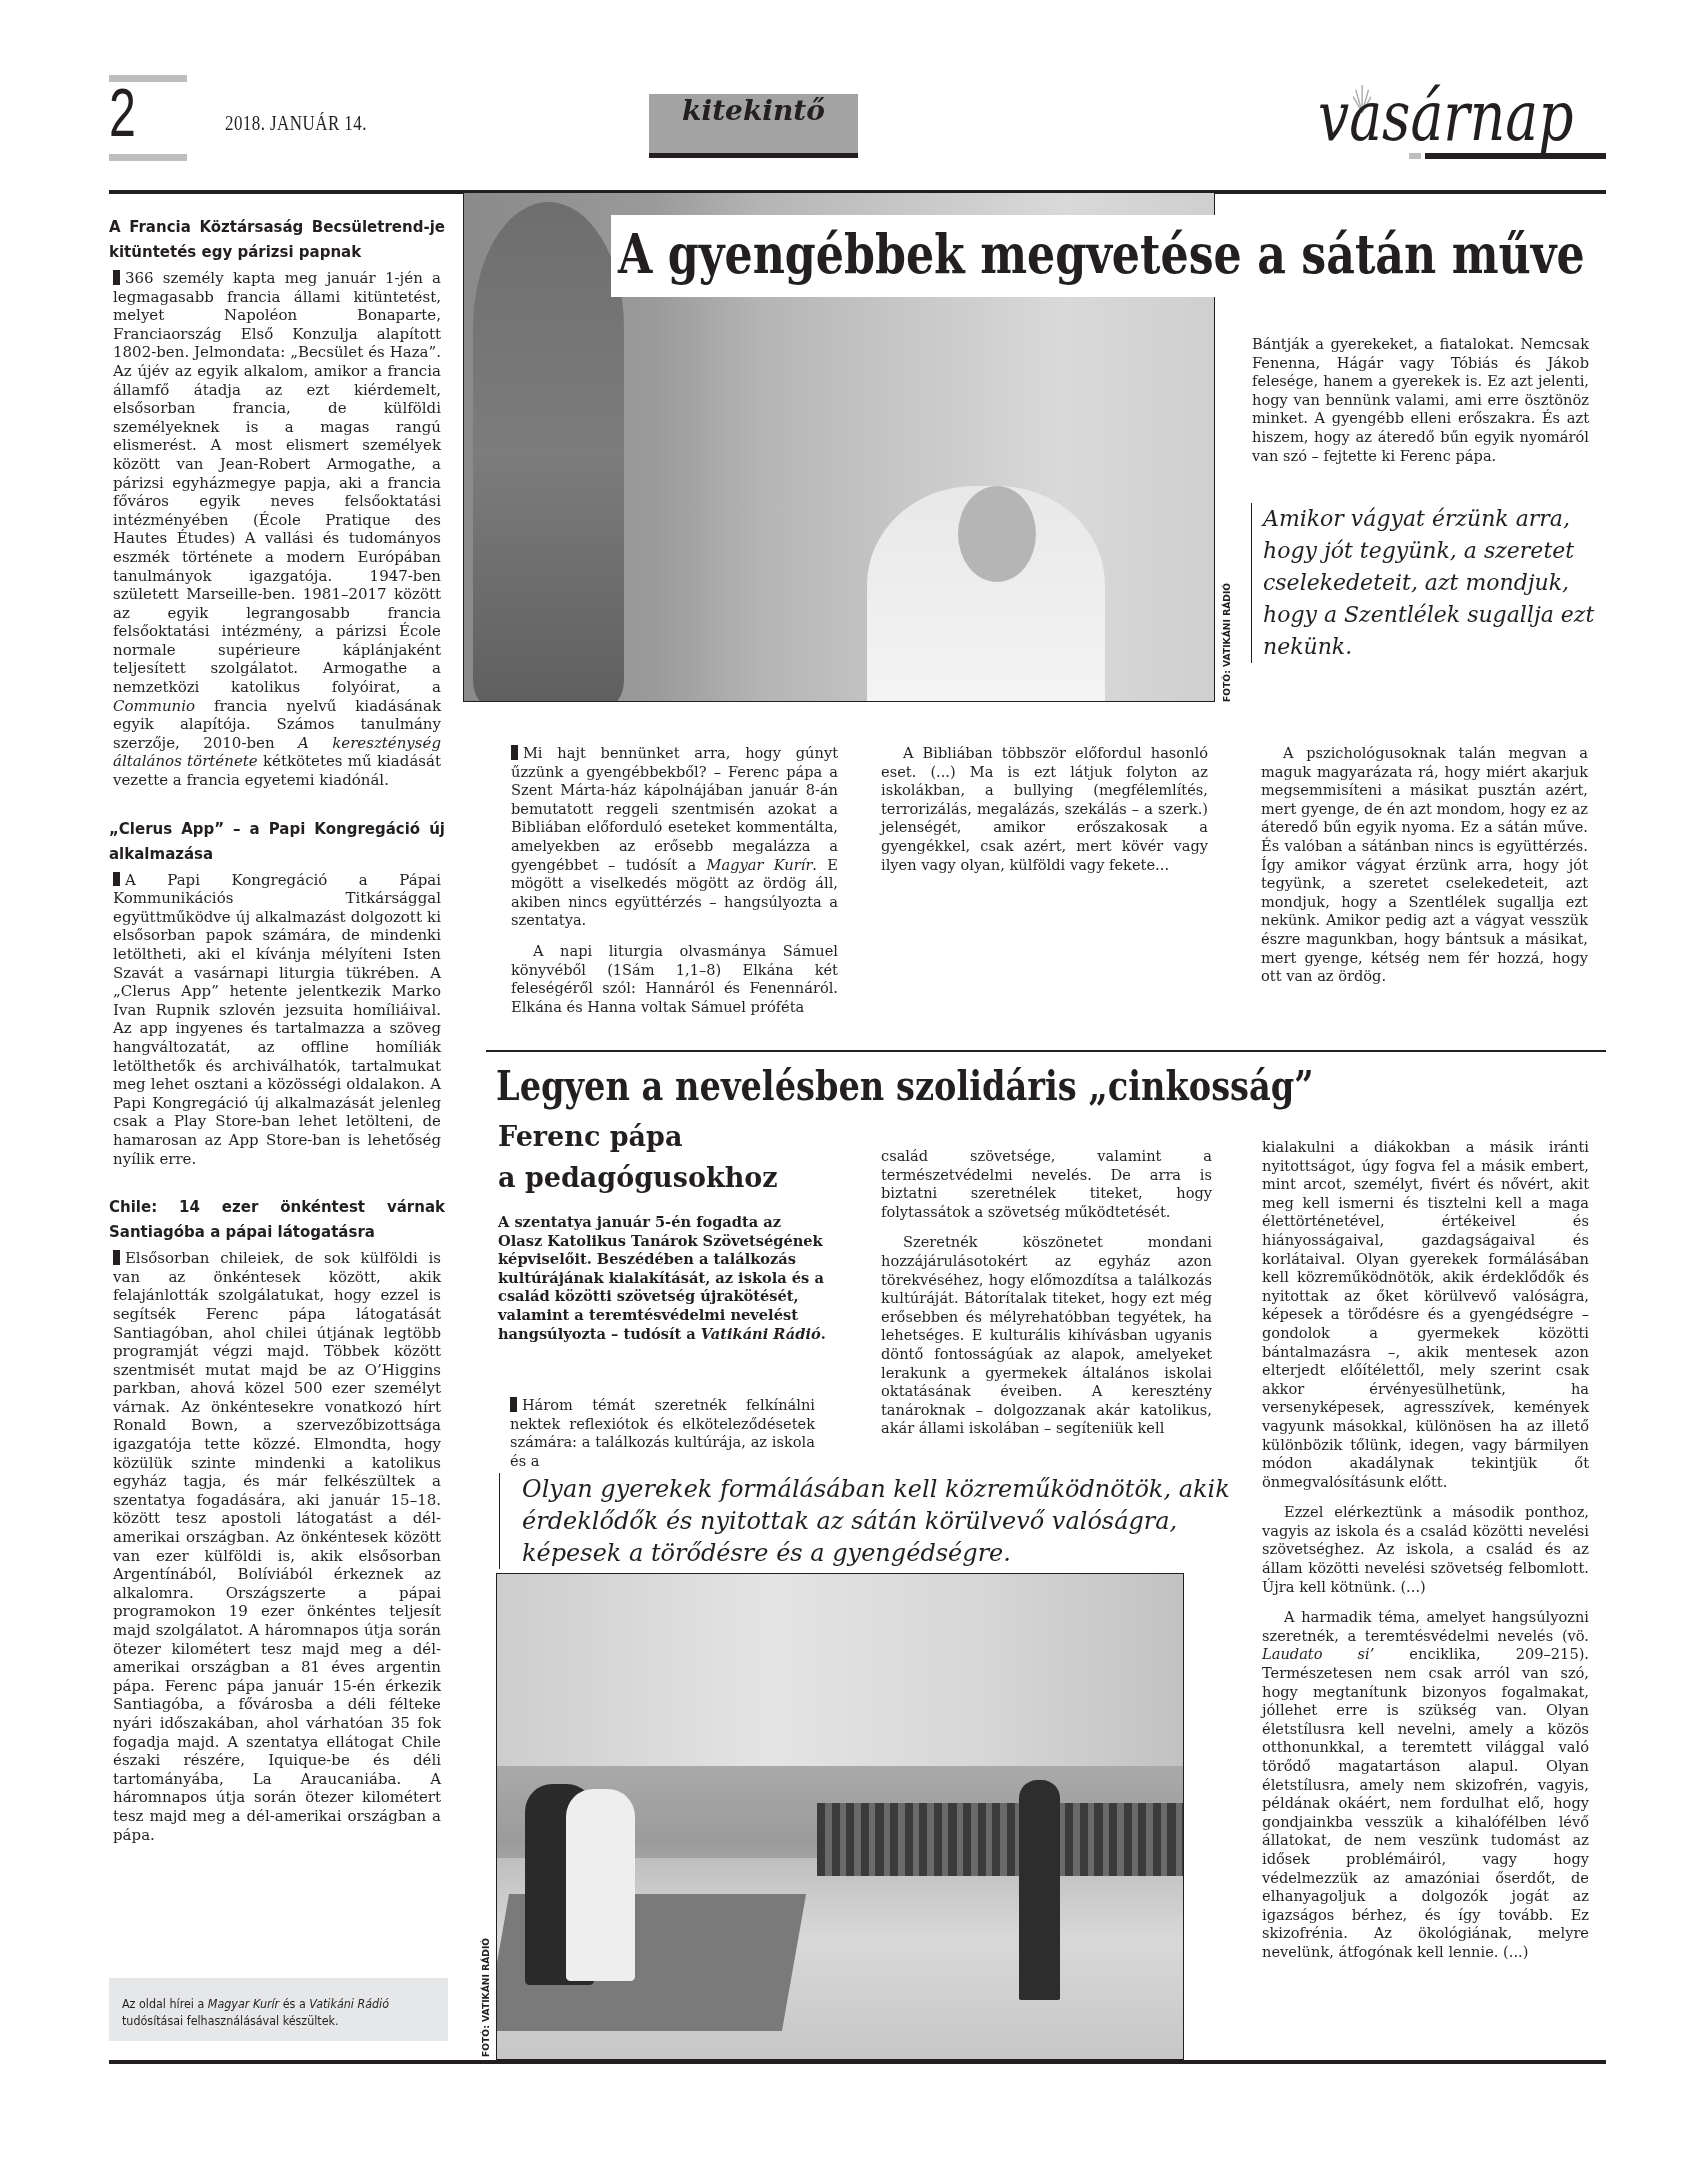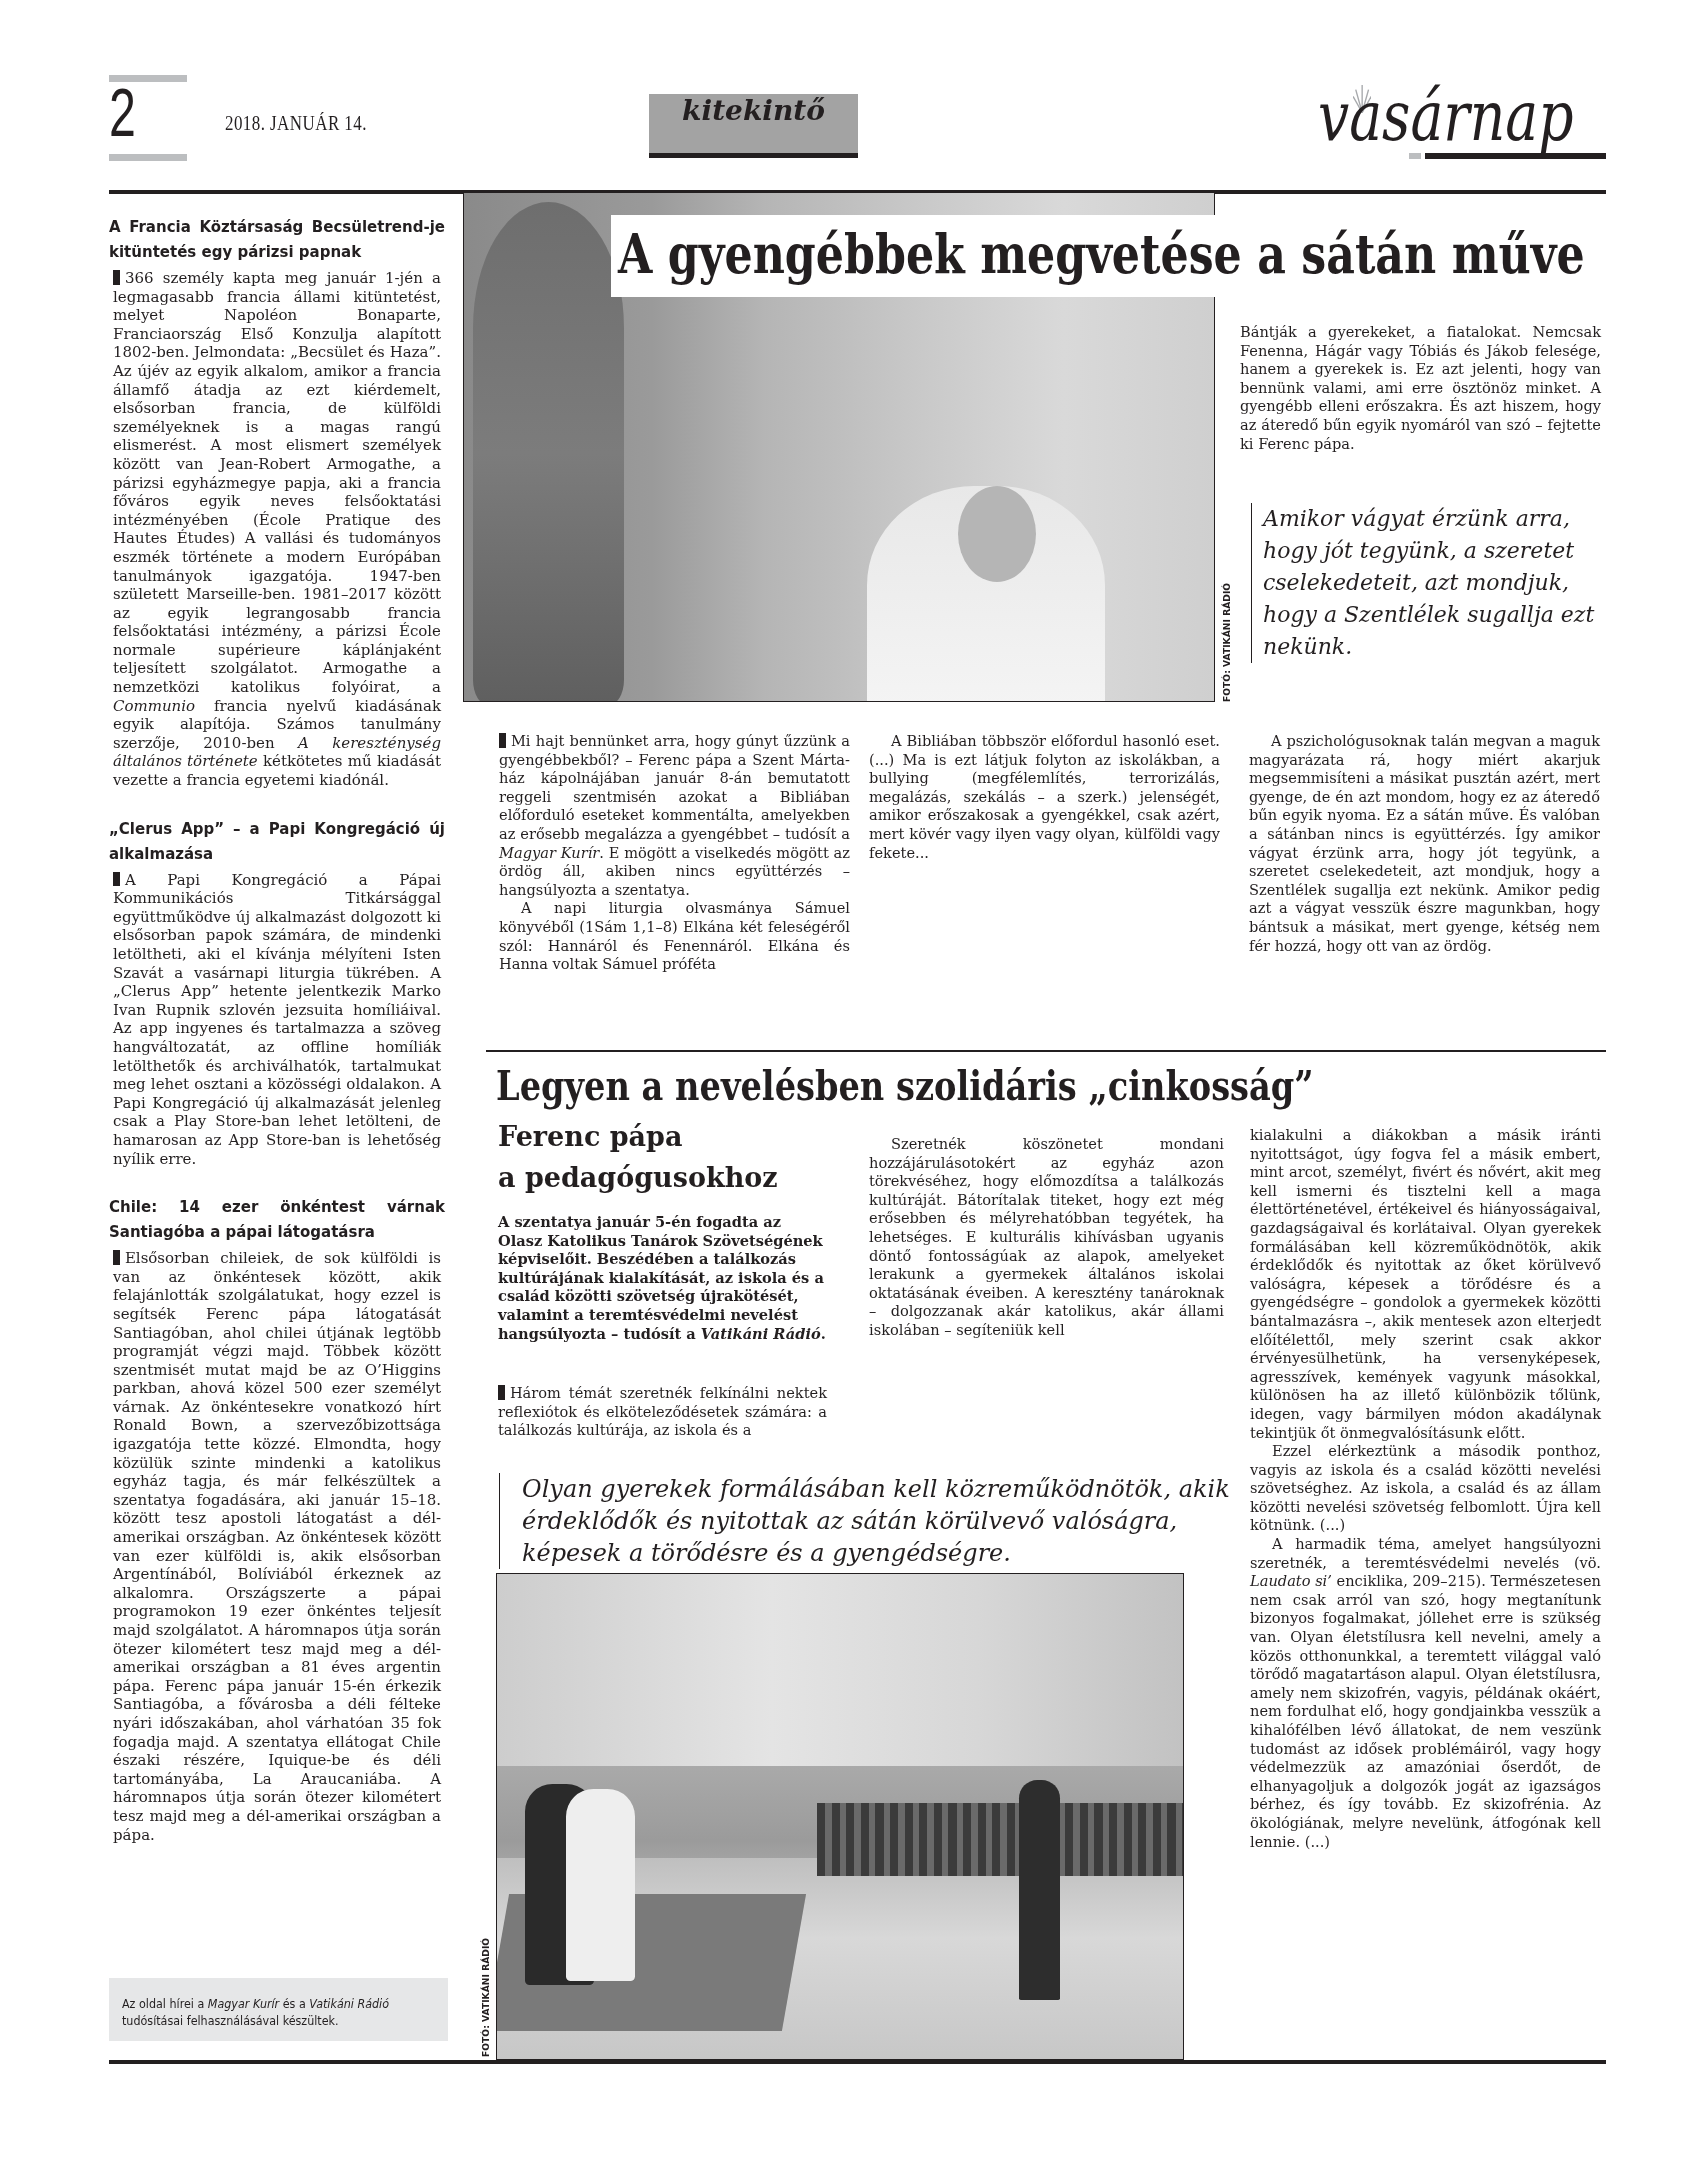--- a/index.html
+++ b/index.html
@@ -34,7 +34,7 @@
   .headline1{left:618px;top:220px;font-family:"DejaVu Serif",serif;font-weight:bold;font-size:54px;line-height:69px;transform:scaleX(0.82);transform-origin:left top;white-space:nowrap;}
   .credit-v{font-family:"DejaVu Sans",sans-serif;font-size:9.2px;font-weight:bold;color:#231f20;transform:rotate(-90deg);transform-origin:left top;white-space:nowrap;}
   .body-text{font-size:14.6px;line-height:18.6px;text-align:justify;}
-  .body-text p{margin:0;}
+  .body-text p{margin:12px;}
   .body-text .ind{text-indent:22px;}
   .col-r1{left:1240px;top:323px;width:361px;}
   .pullquote1{left:1251px;top:503px;width:348px;border-left:1.8px solid #231f20;padding-left:11px;font-style:italic;font-size:22px;line-height:32px;}

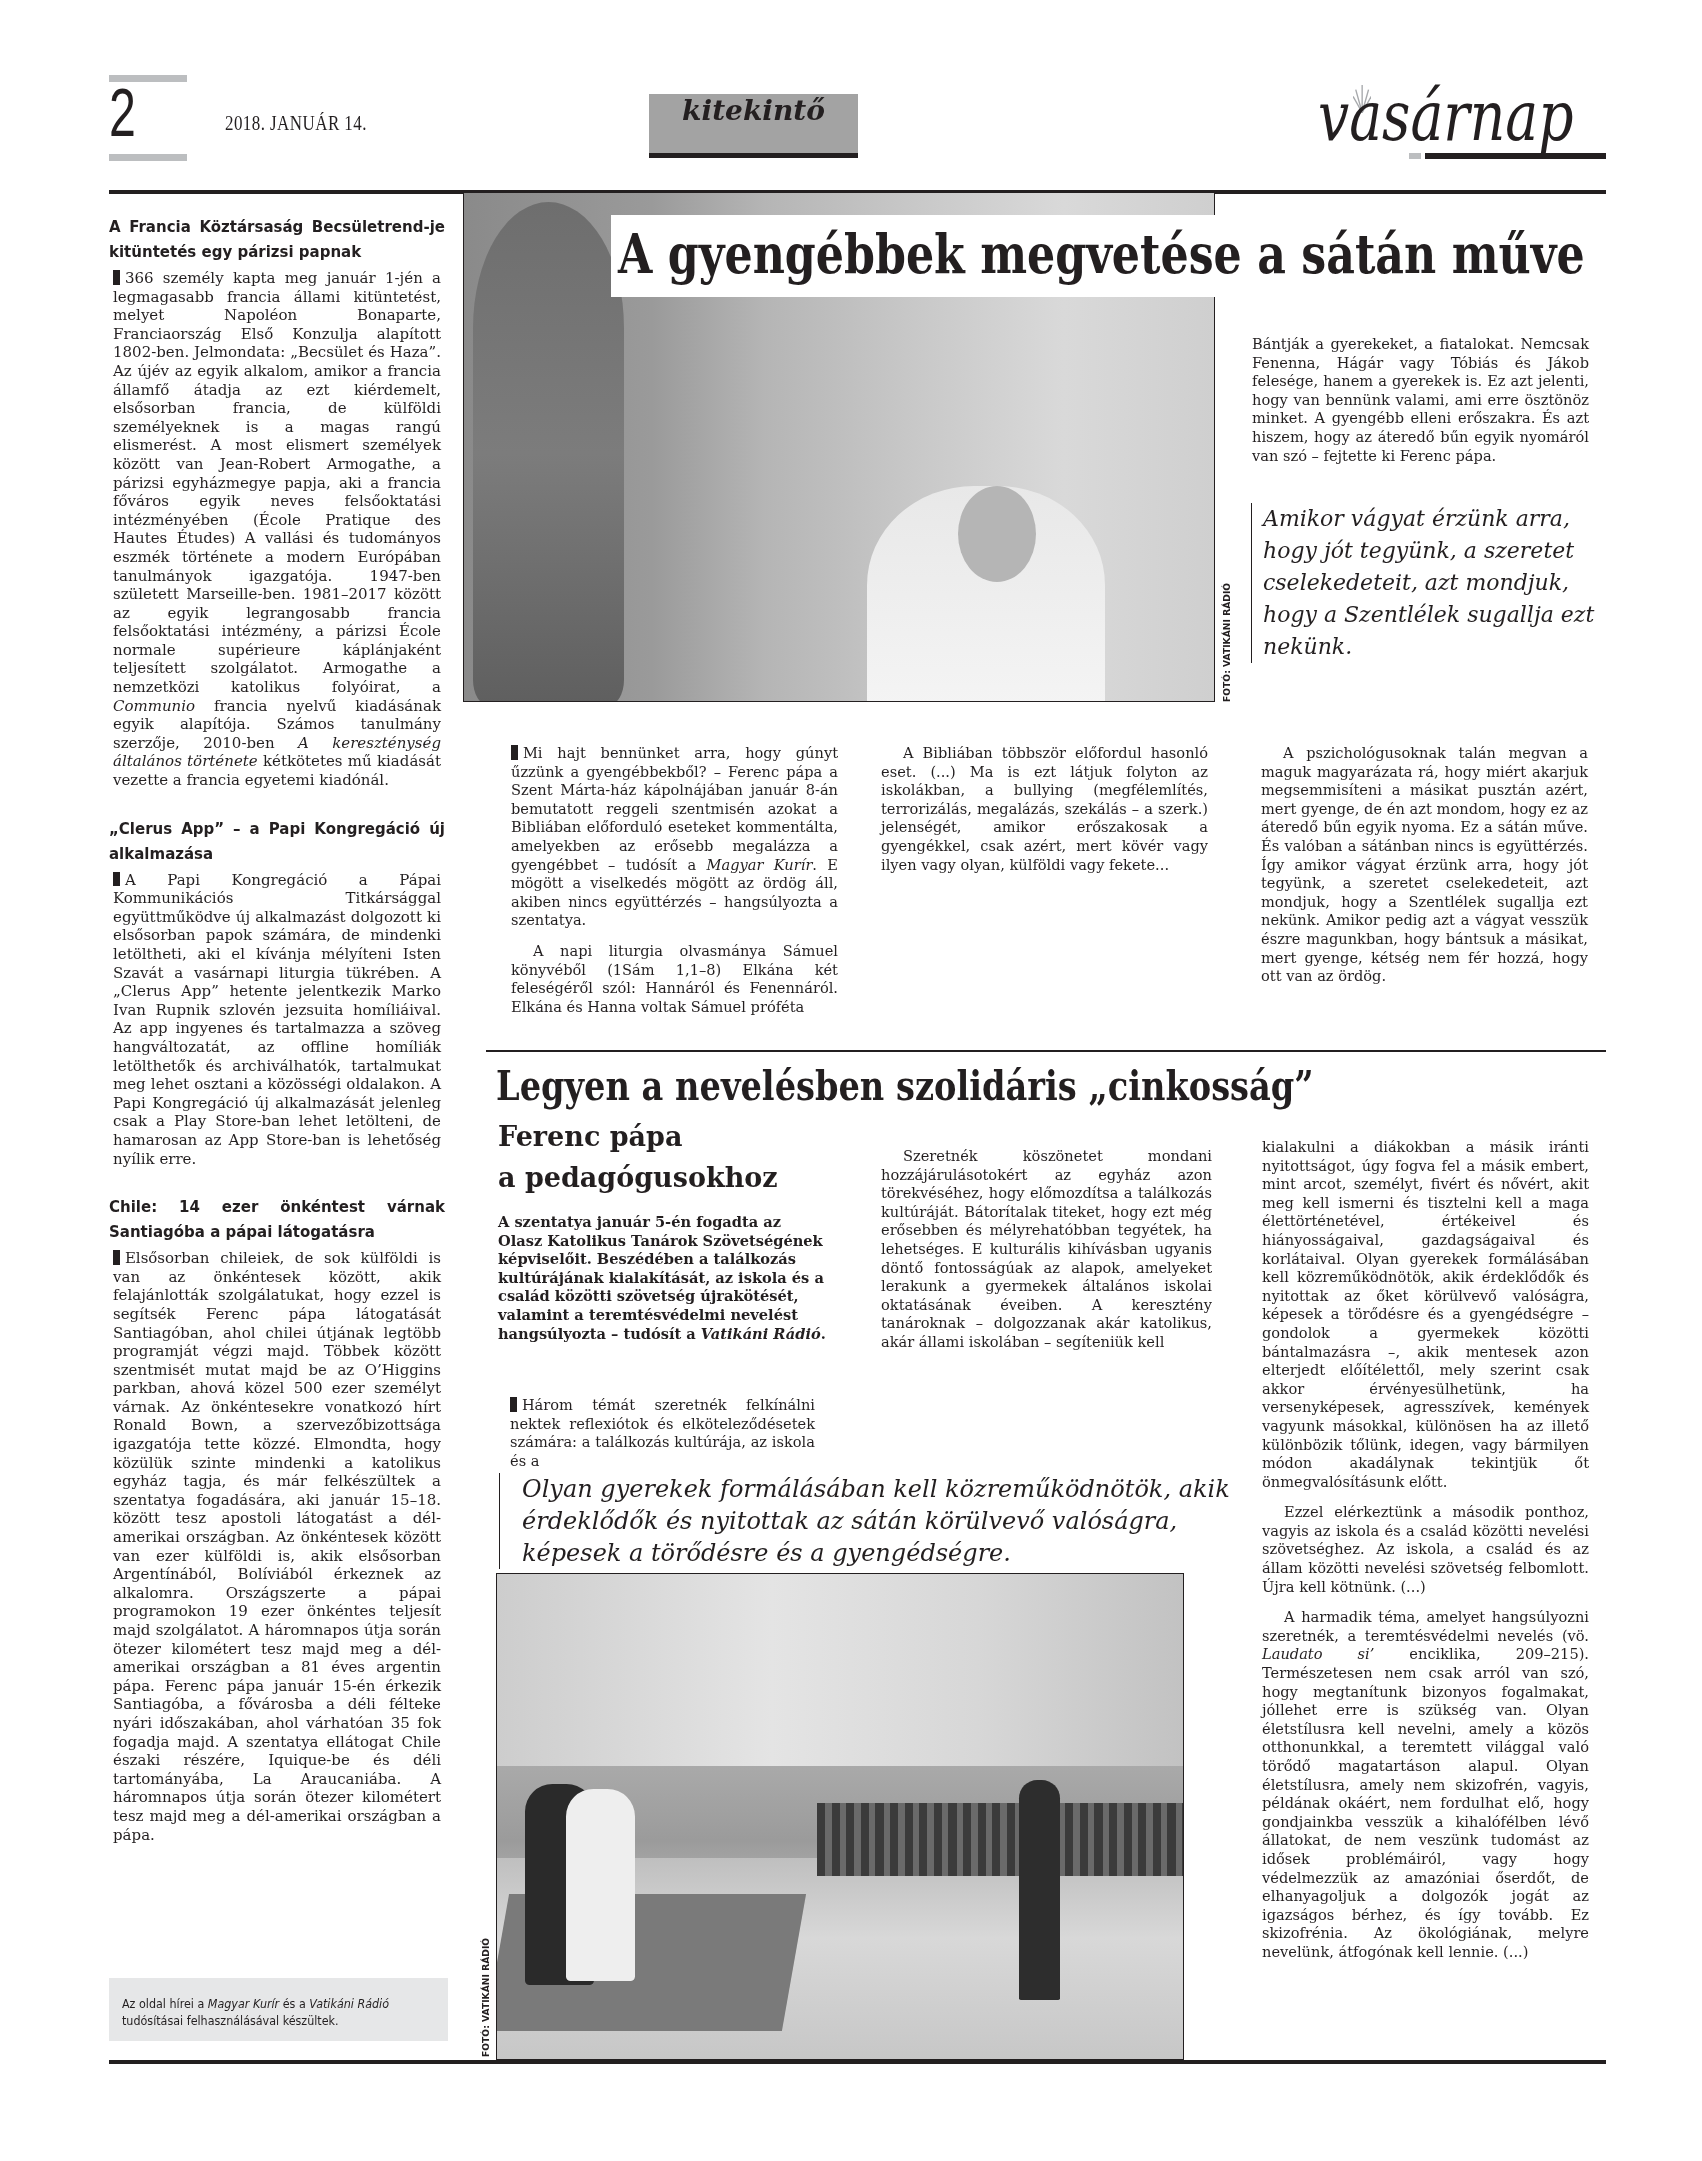--- a/index.html
+++ b/index.html
@@ -132,6 +132,7 @@
   <p><span class="sq"></span><span>Három témát szeretnék felkínálni nektek reflexiótok és elköteleződésetek számára: a találkozás kultúrája, az iskola és a</span></p>
 </div>
 <div class="abs body-text col-e">
+  <p>család szövetsége, valamint a természetvédelmi nevelés. De arra is biztatni szeretnélek titeket, hogy folytassátok a szövetség működtetését.</p>
   <p class="ind">Szeretnék köszönetet mondani hozzájárulásotokért az egyház azon törekvéséhez, hogy előmozdítsa a találkozás kultúráját. Bátorítalak titeket, hogy ezt még erősebben és mélyrehatóbban tegyétek, ha lehetséges. E kulturális kihívásban ugyanis döntő fontosságúak az alapok, amelyeket lerakunk a gyermekek általános iskolai oktatásának éveiben. A keresztény tanároknak – dolgozzanak akár katolikus, akár állami iskolában – segíteniük kell</p>
 </div>
 <div class="abs body-text col-f">

